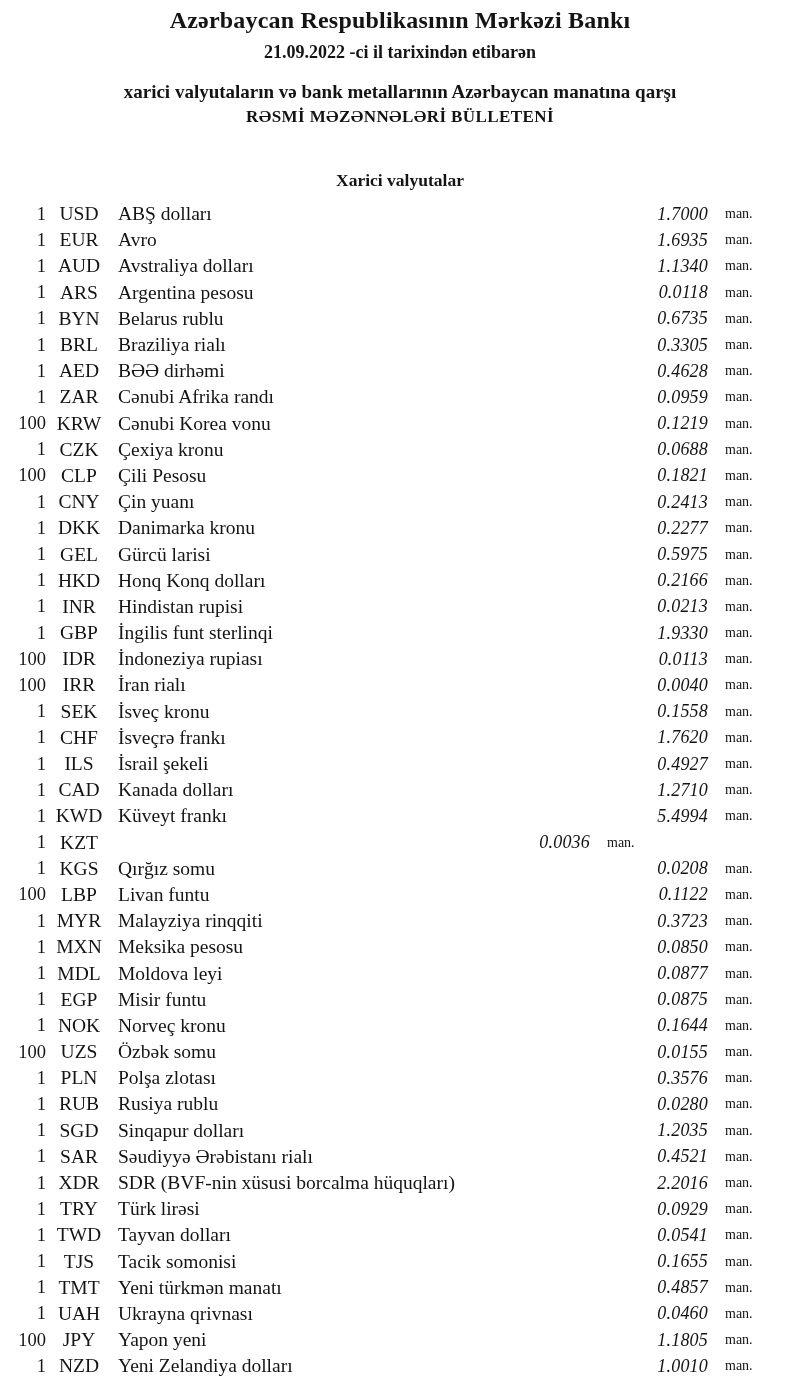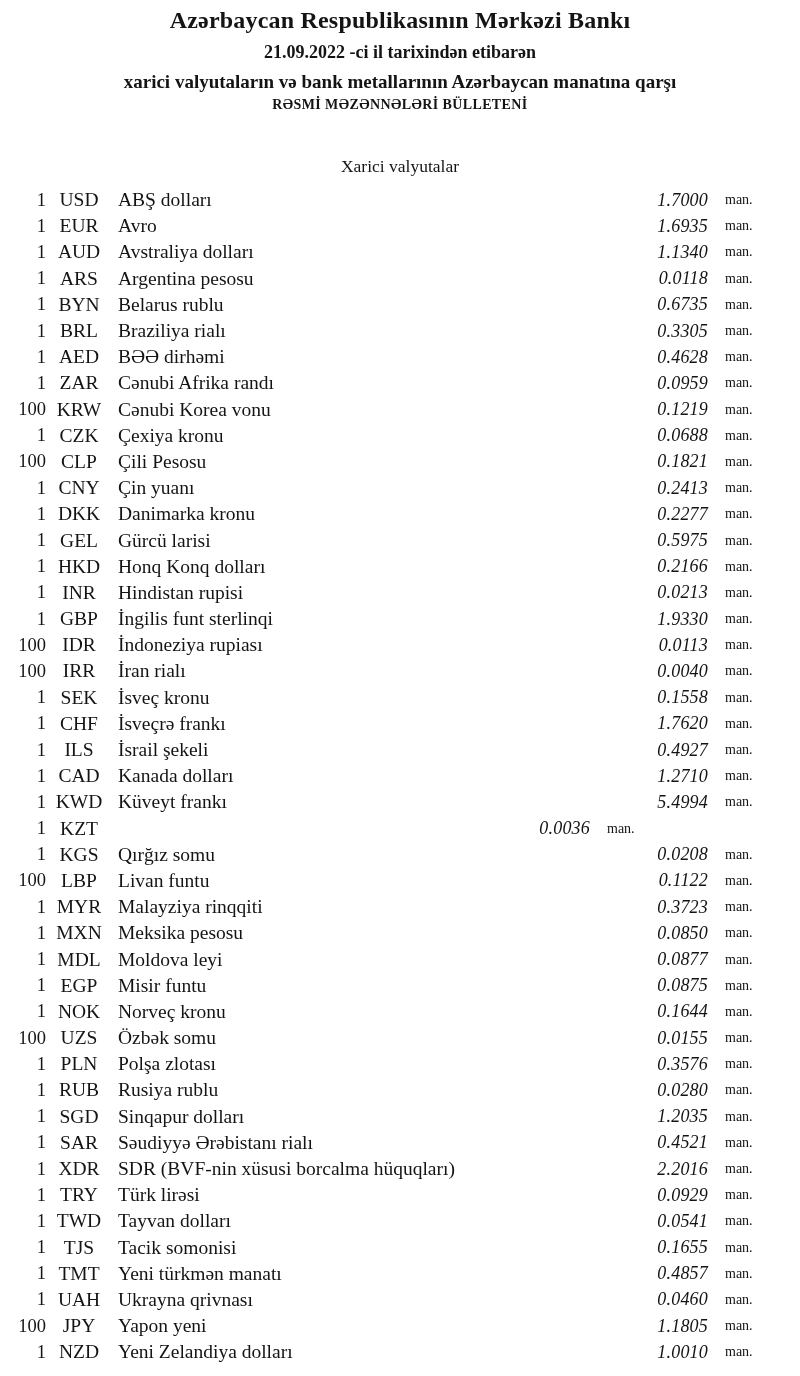--- a/index.html
+++ b/index.html
@@ -31,7 +31,7 @@
     font-weight: bold;
   }
   .subtitle-line {
-    margin-top: 8px;
+    margin-top: 18px;
     text-align: center;
     font-size: 19px;
     font-weight: bold;

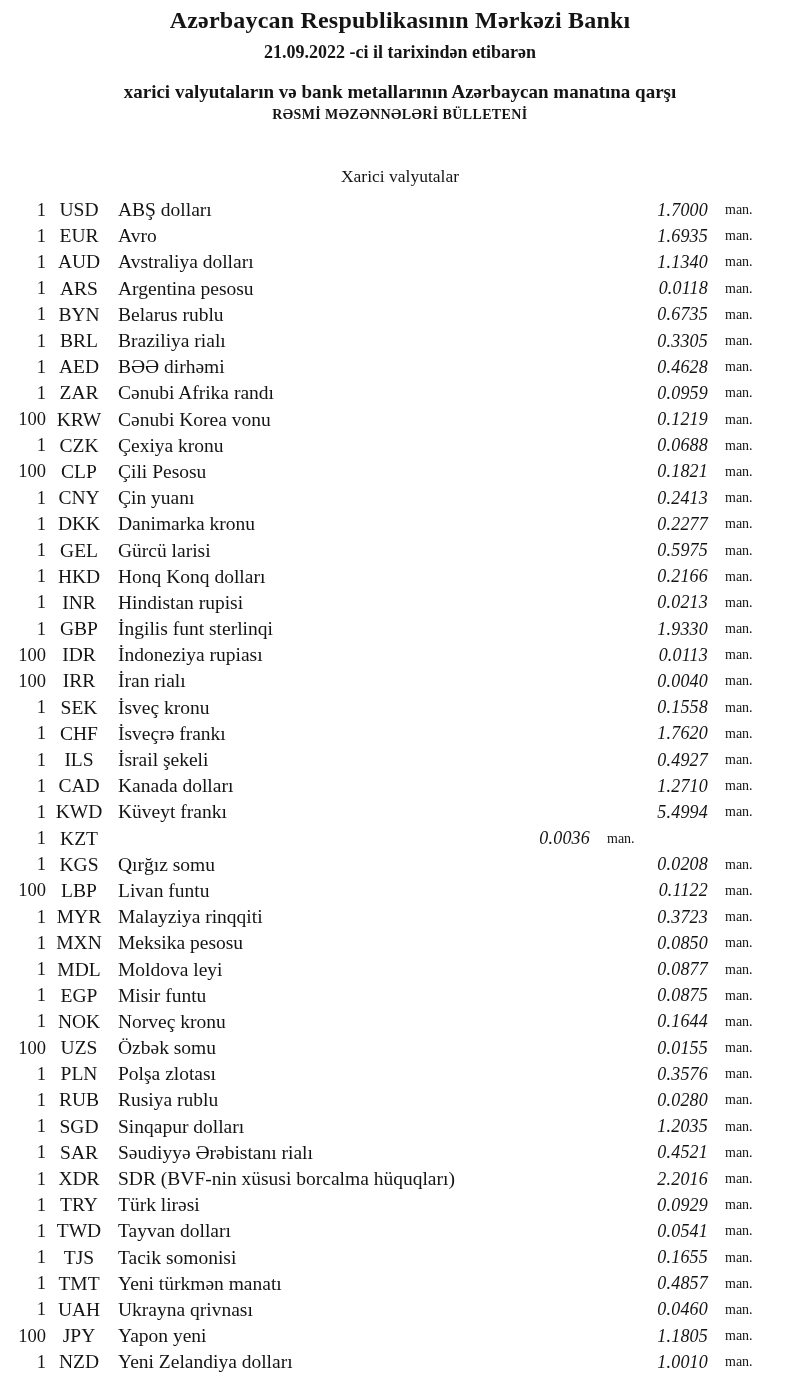--- a/index.html
+++ b/index.html
@@ -39,7 +39,7 @@
   .bulletin-title {
     margin-top: 4px;
     text-align: center;
-    font-size: 14px;
+    font-size: 17px;
     font-weight: bold;
     letter-spacing: 0.4px;
   }

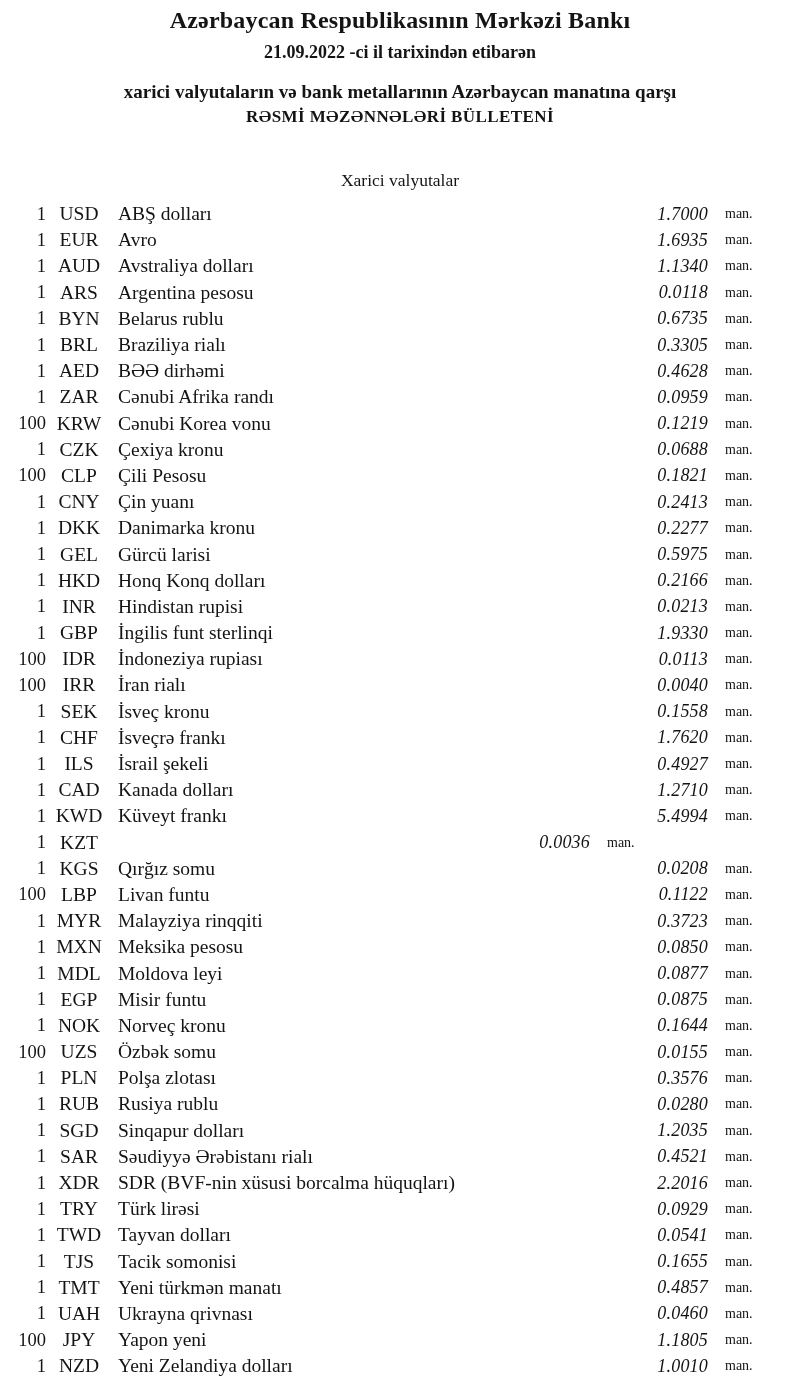--- a/index.html
+++ b/index.html
@@ -47,7 +47,7 @@
     margin-top: 43px;
     text-align: center;
     font-size: 17.5px;
-    font-weight: normal;
+    font-weight: bold;
   }
   .rows {
     margin-top: 10px;

